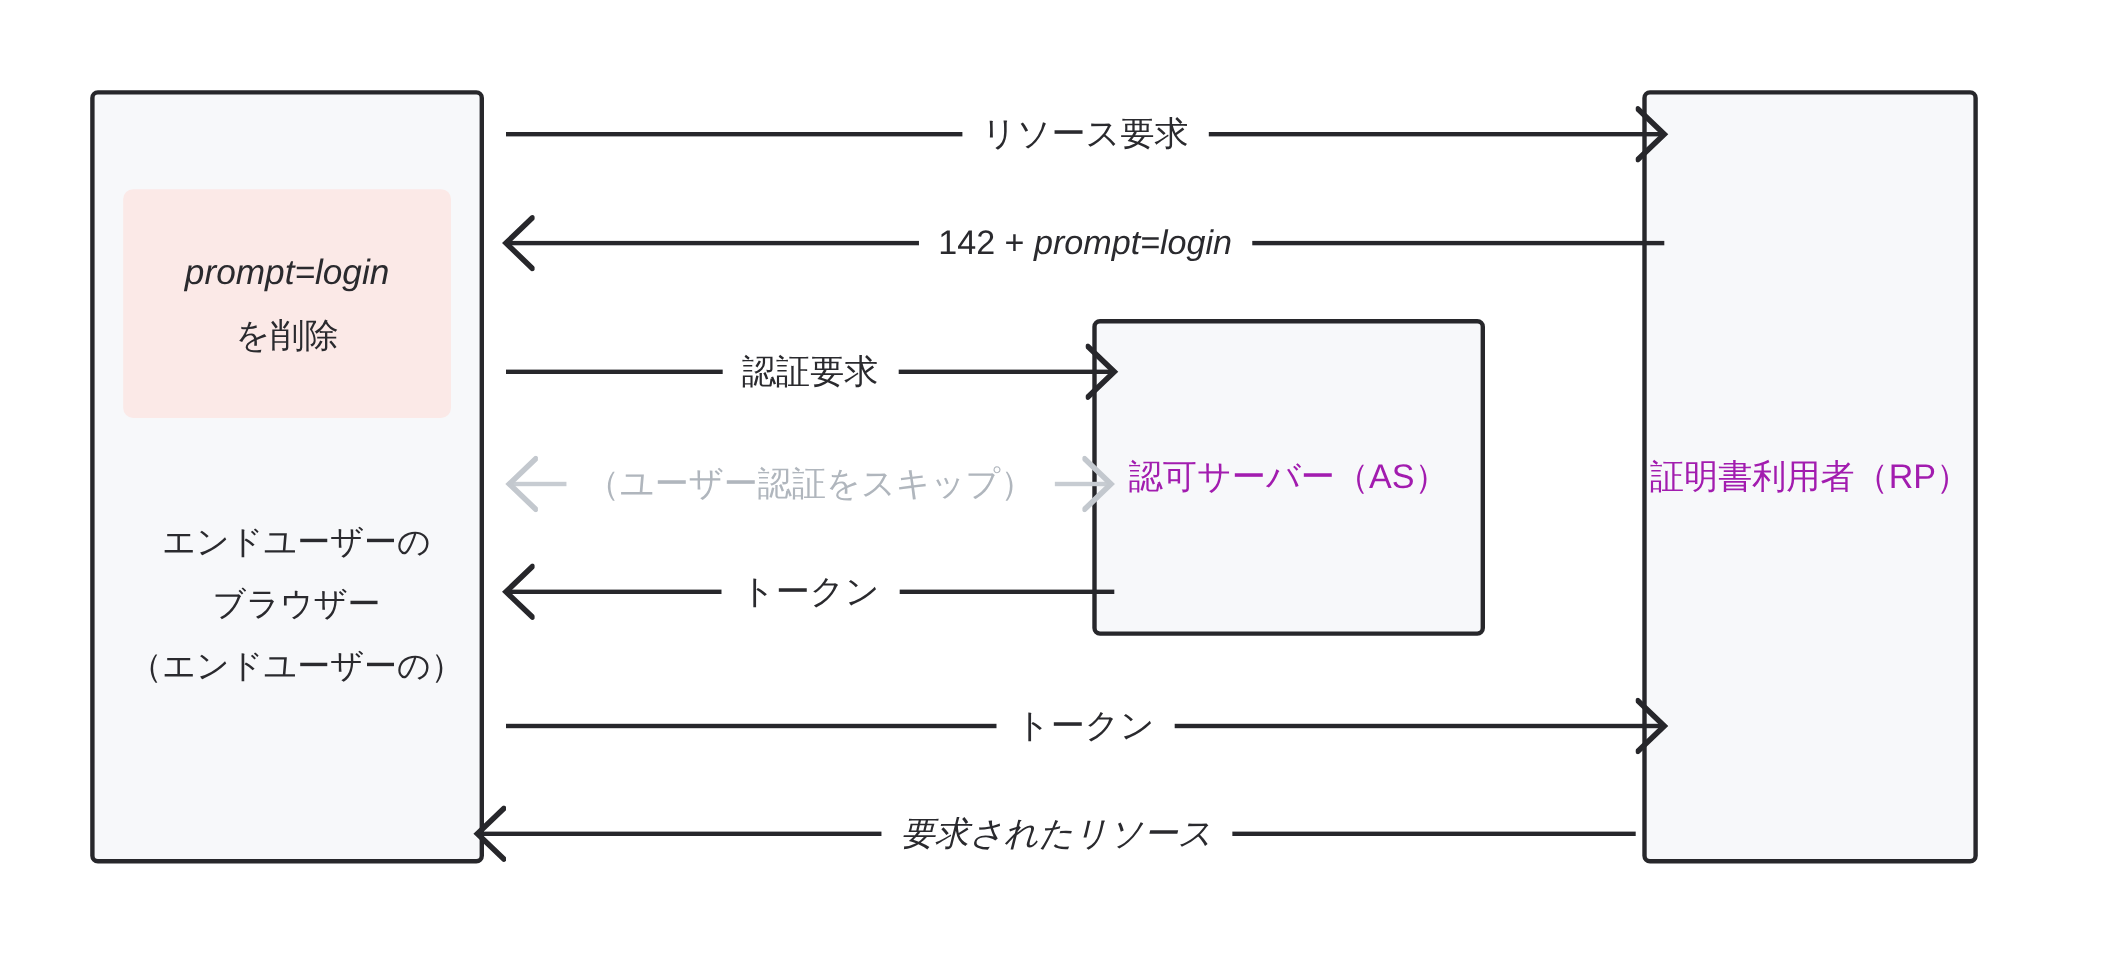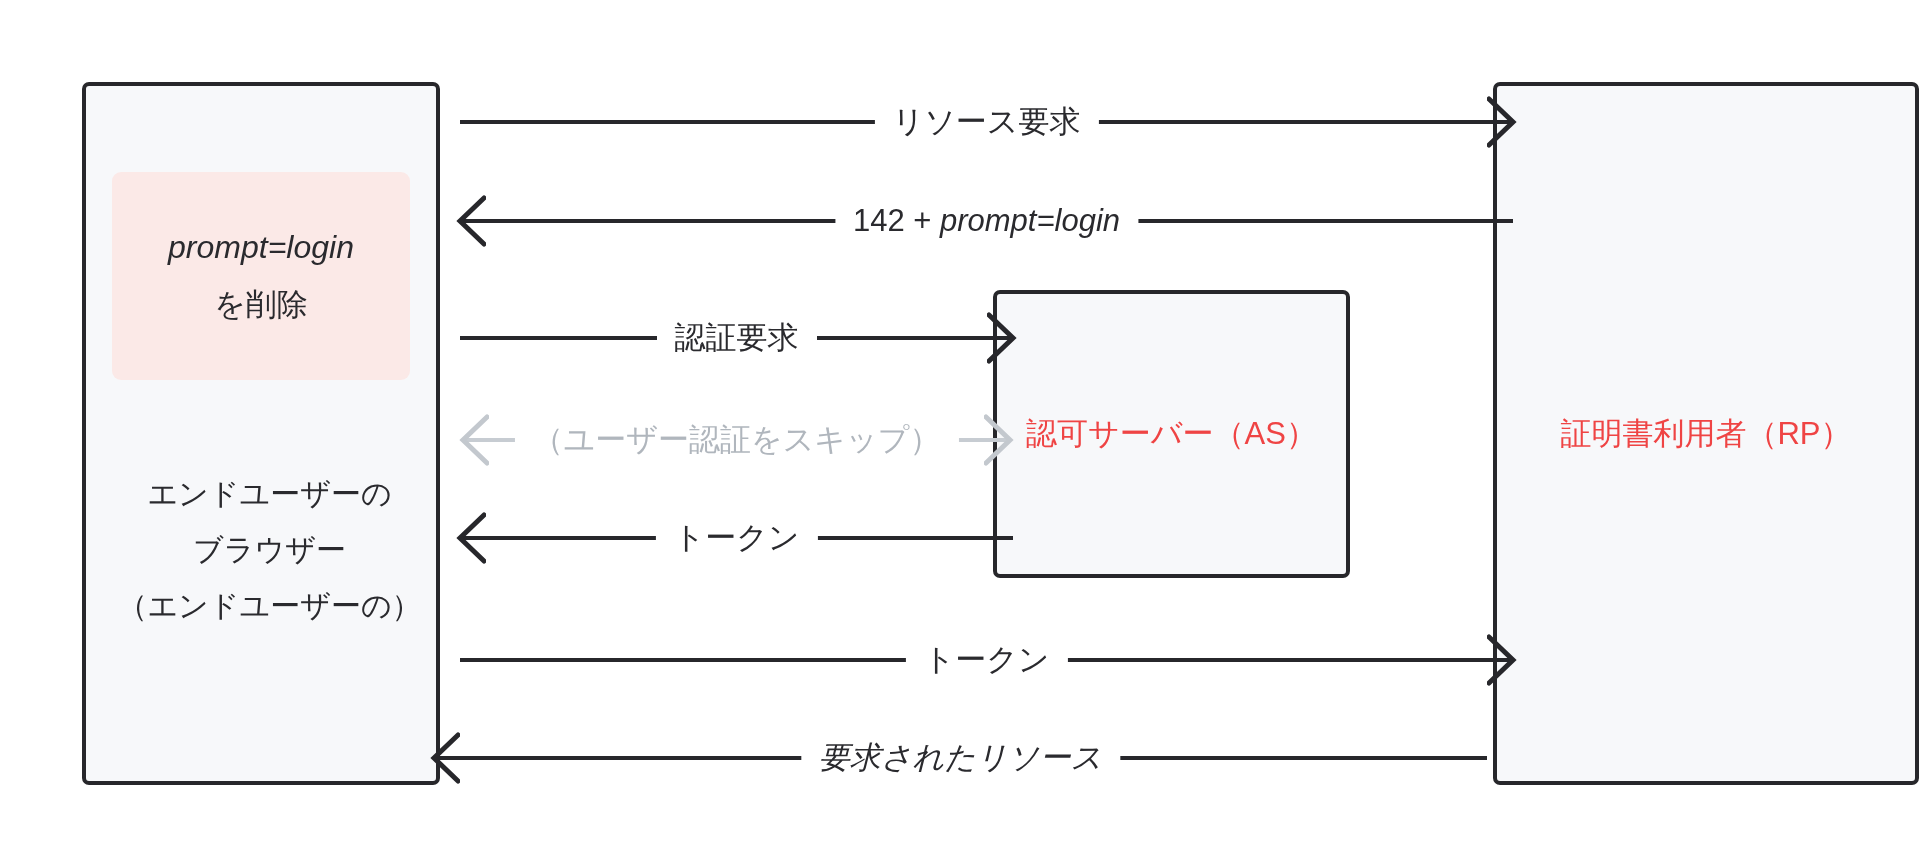--- a/index.html
+++ b/index.html
@@ -33,7 +33,7 @@
     font-size: 31px;
     line-height: 1.35;
     text-align: center;
-    color: #ef4444;
+    color: #a21caf;
     white-space: nowrap;
   }
 

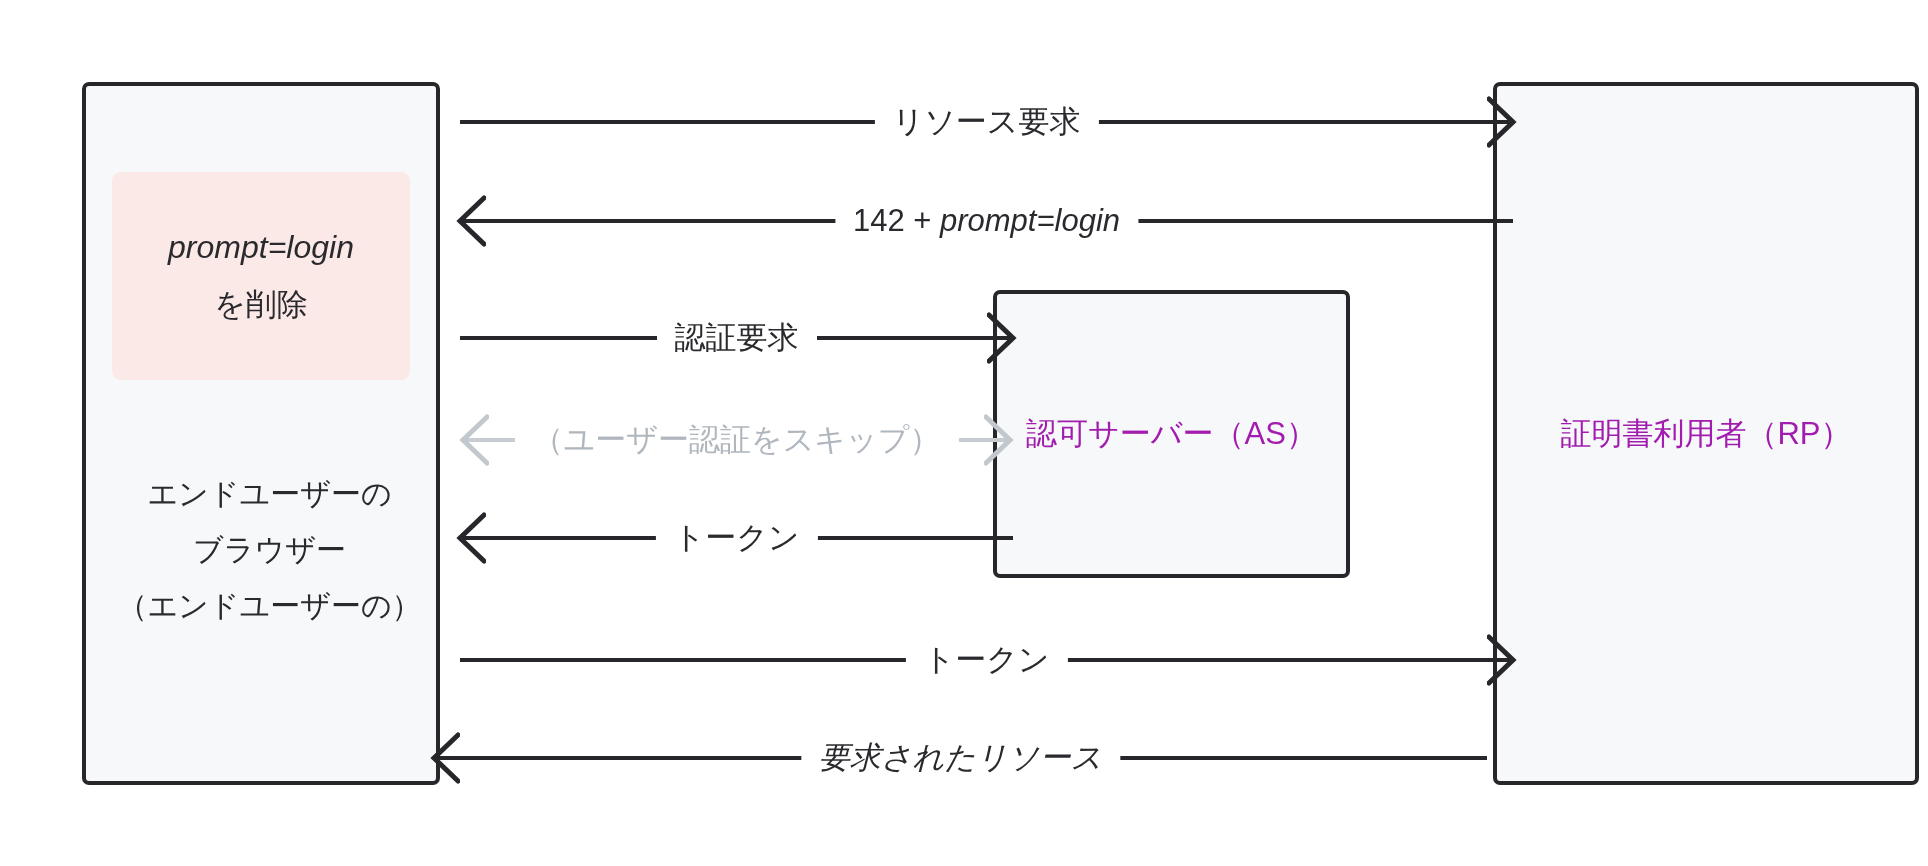--- a/index.html
+++ b/index.html
@@ -26,7 +26,7 @@
   .node-browser { left: 82px;   top: 82px;  width: 358px;  height: 703px; }
   .node-as      { left: 993px;  top: 290px; width: 357px;  height: 288px;
                   display: flex; align-items: center; justify-content: center; }
-  .node-rp      { left: 1493px; top: 82px;  width: 426px;  height: 703px;
+  .node-rp      { left: 1493px; top: 82px;  width: 305px;  height: 703px;
                   display: flex; align-items: center; justify-content: center; }
 
   .node-label {

